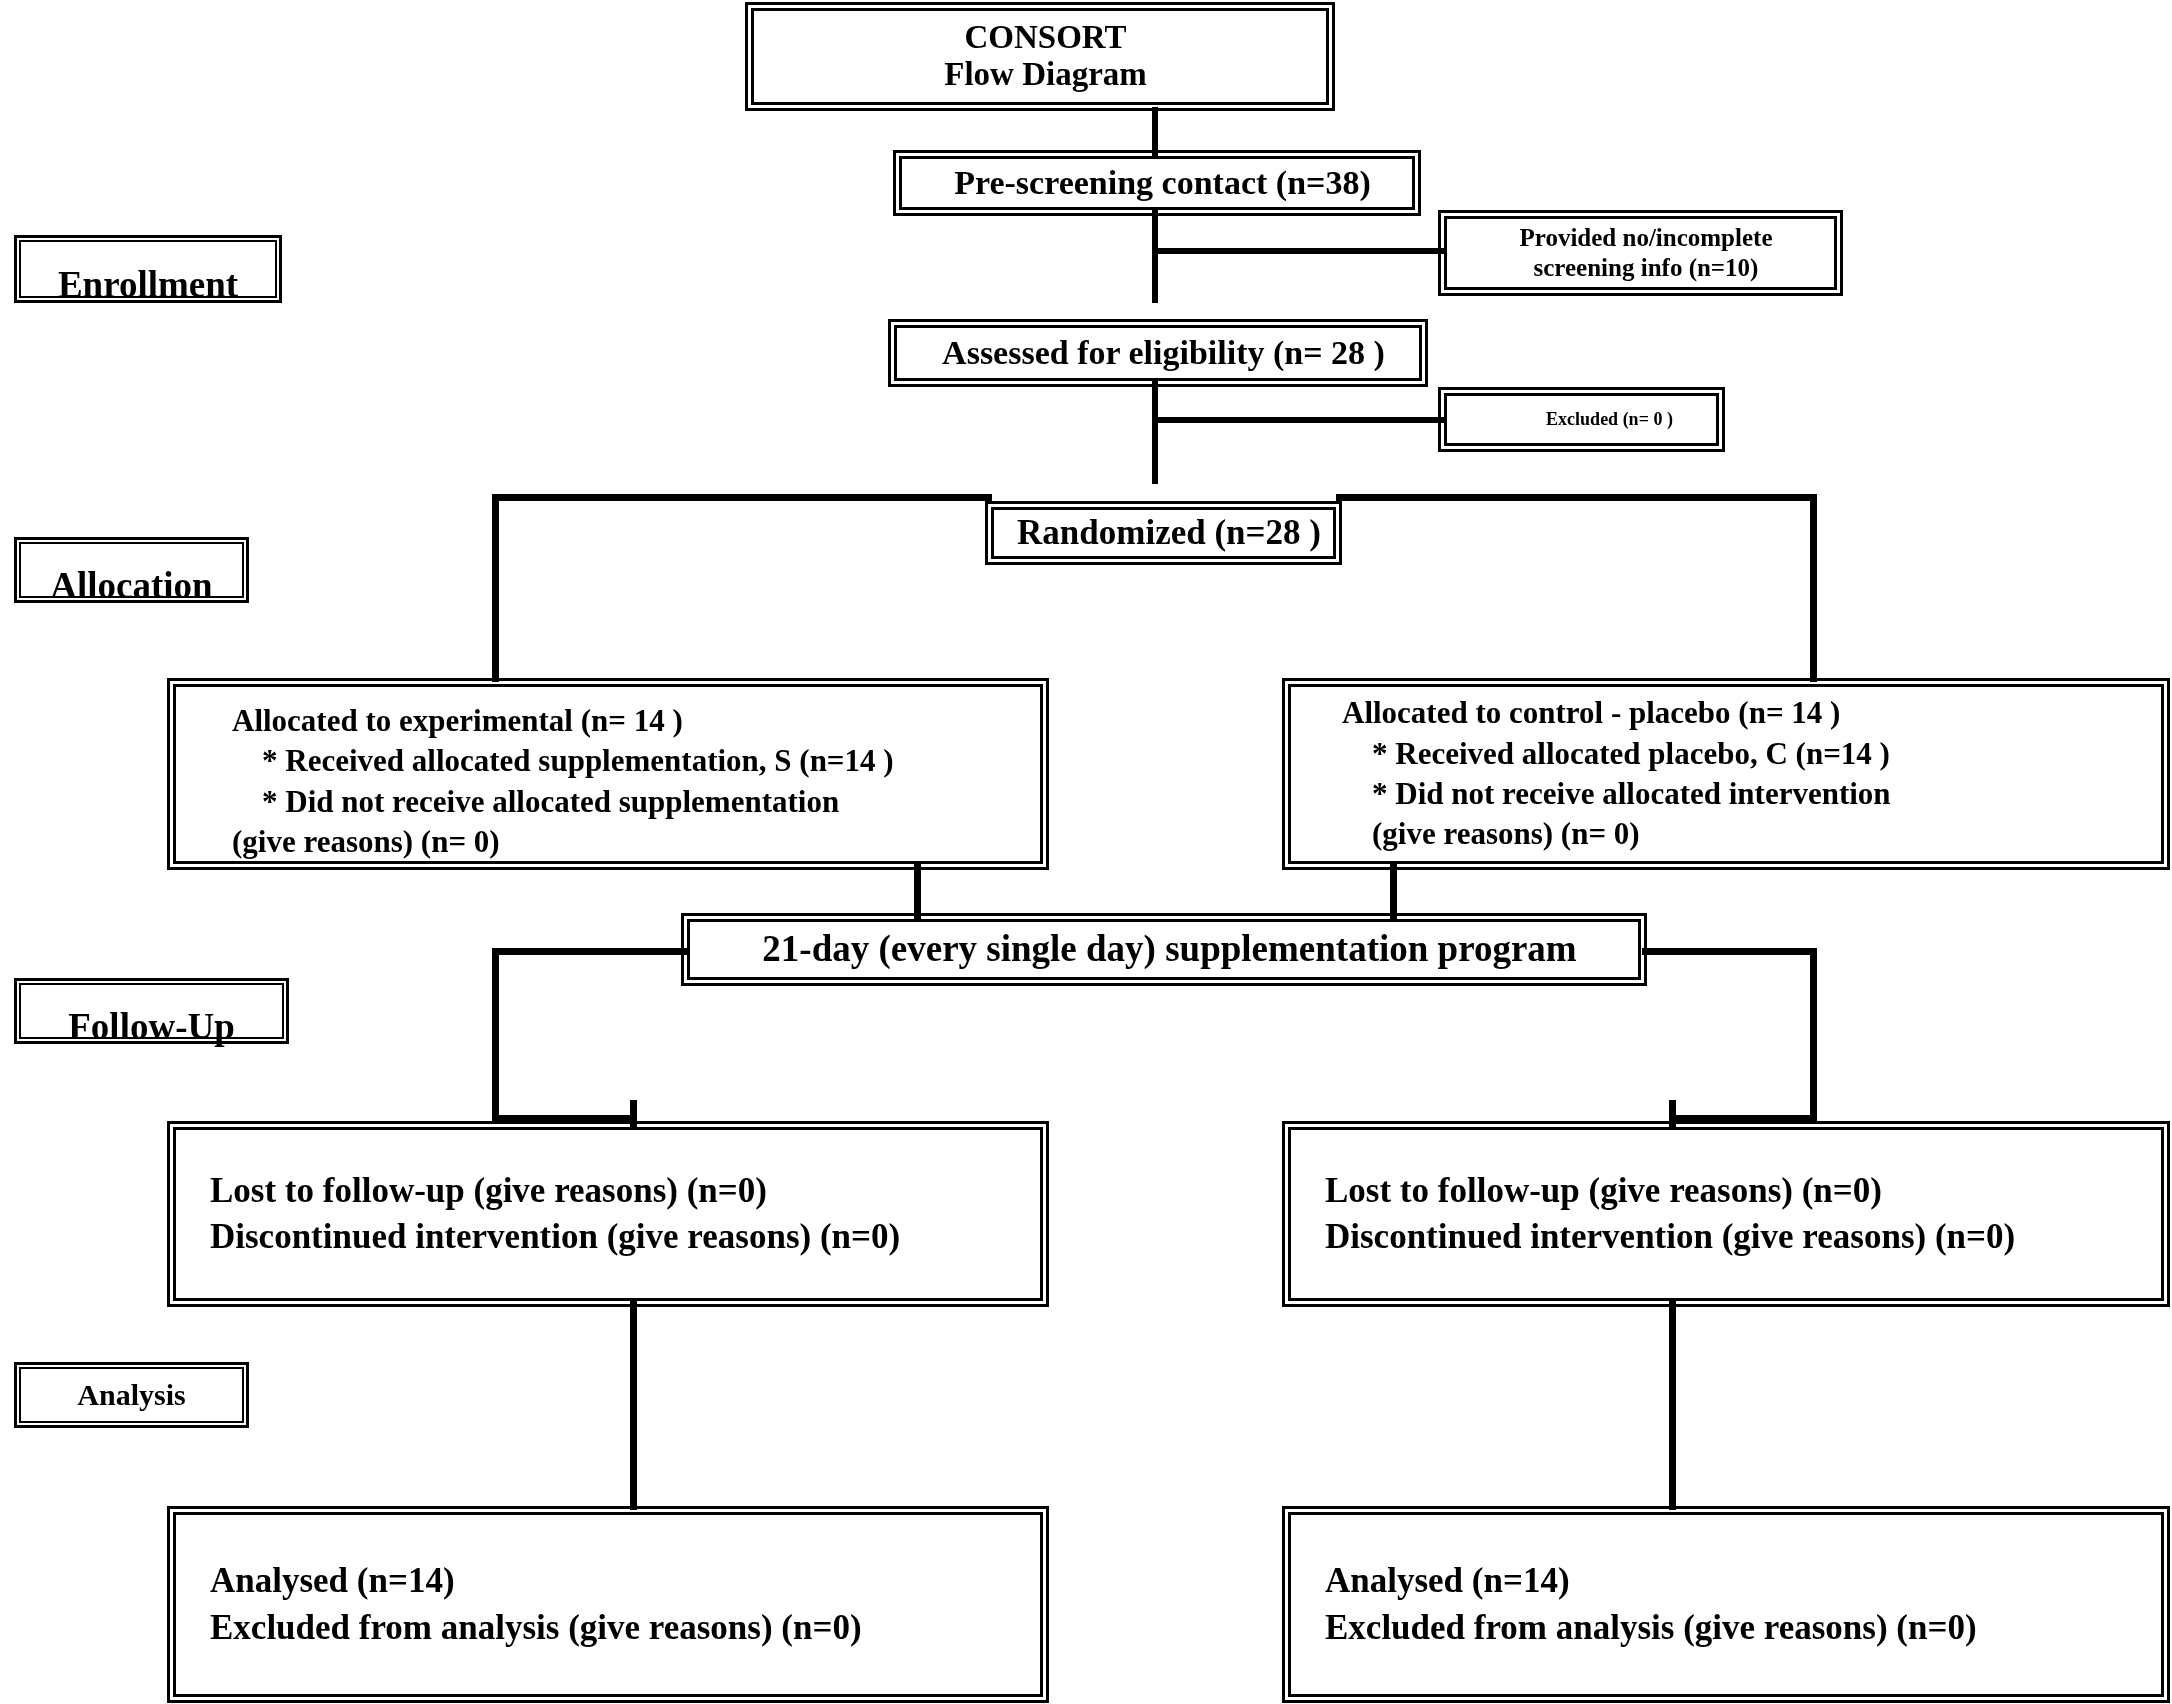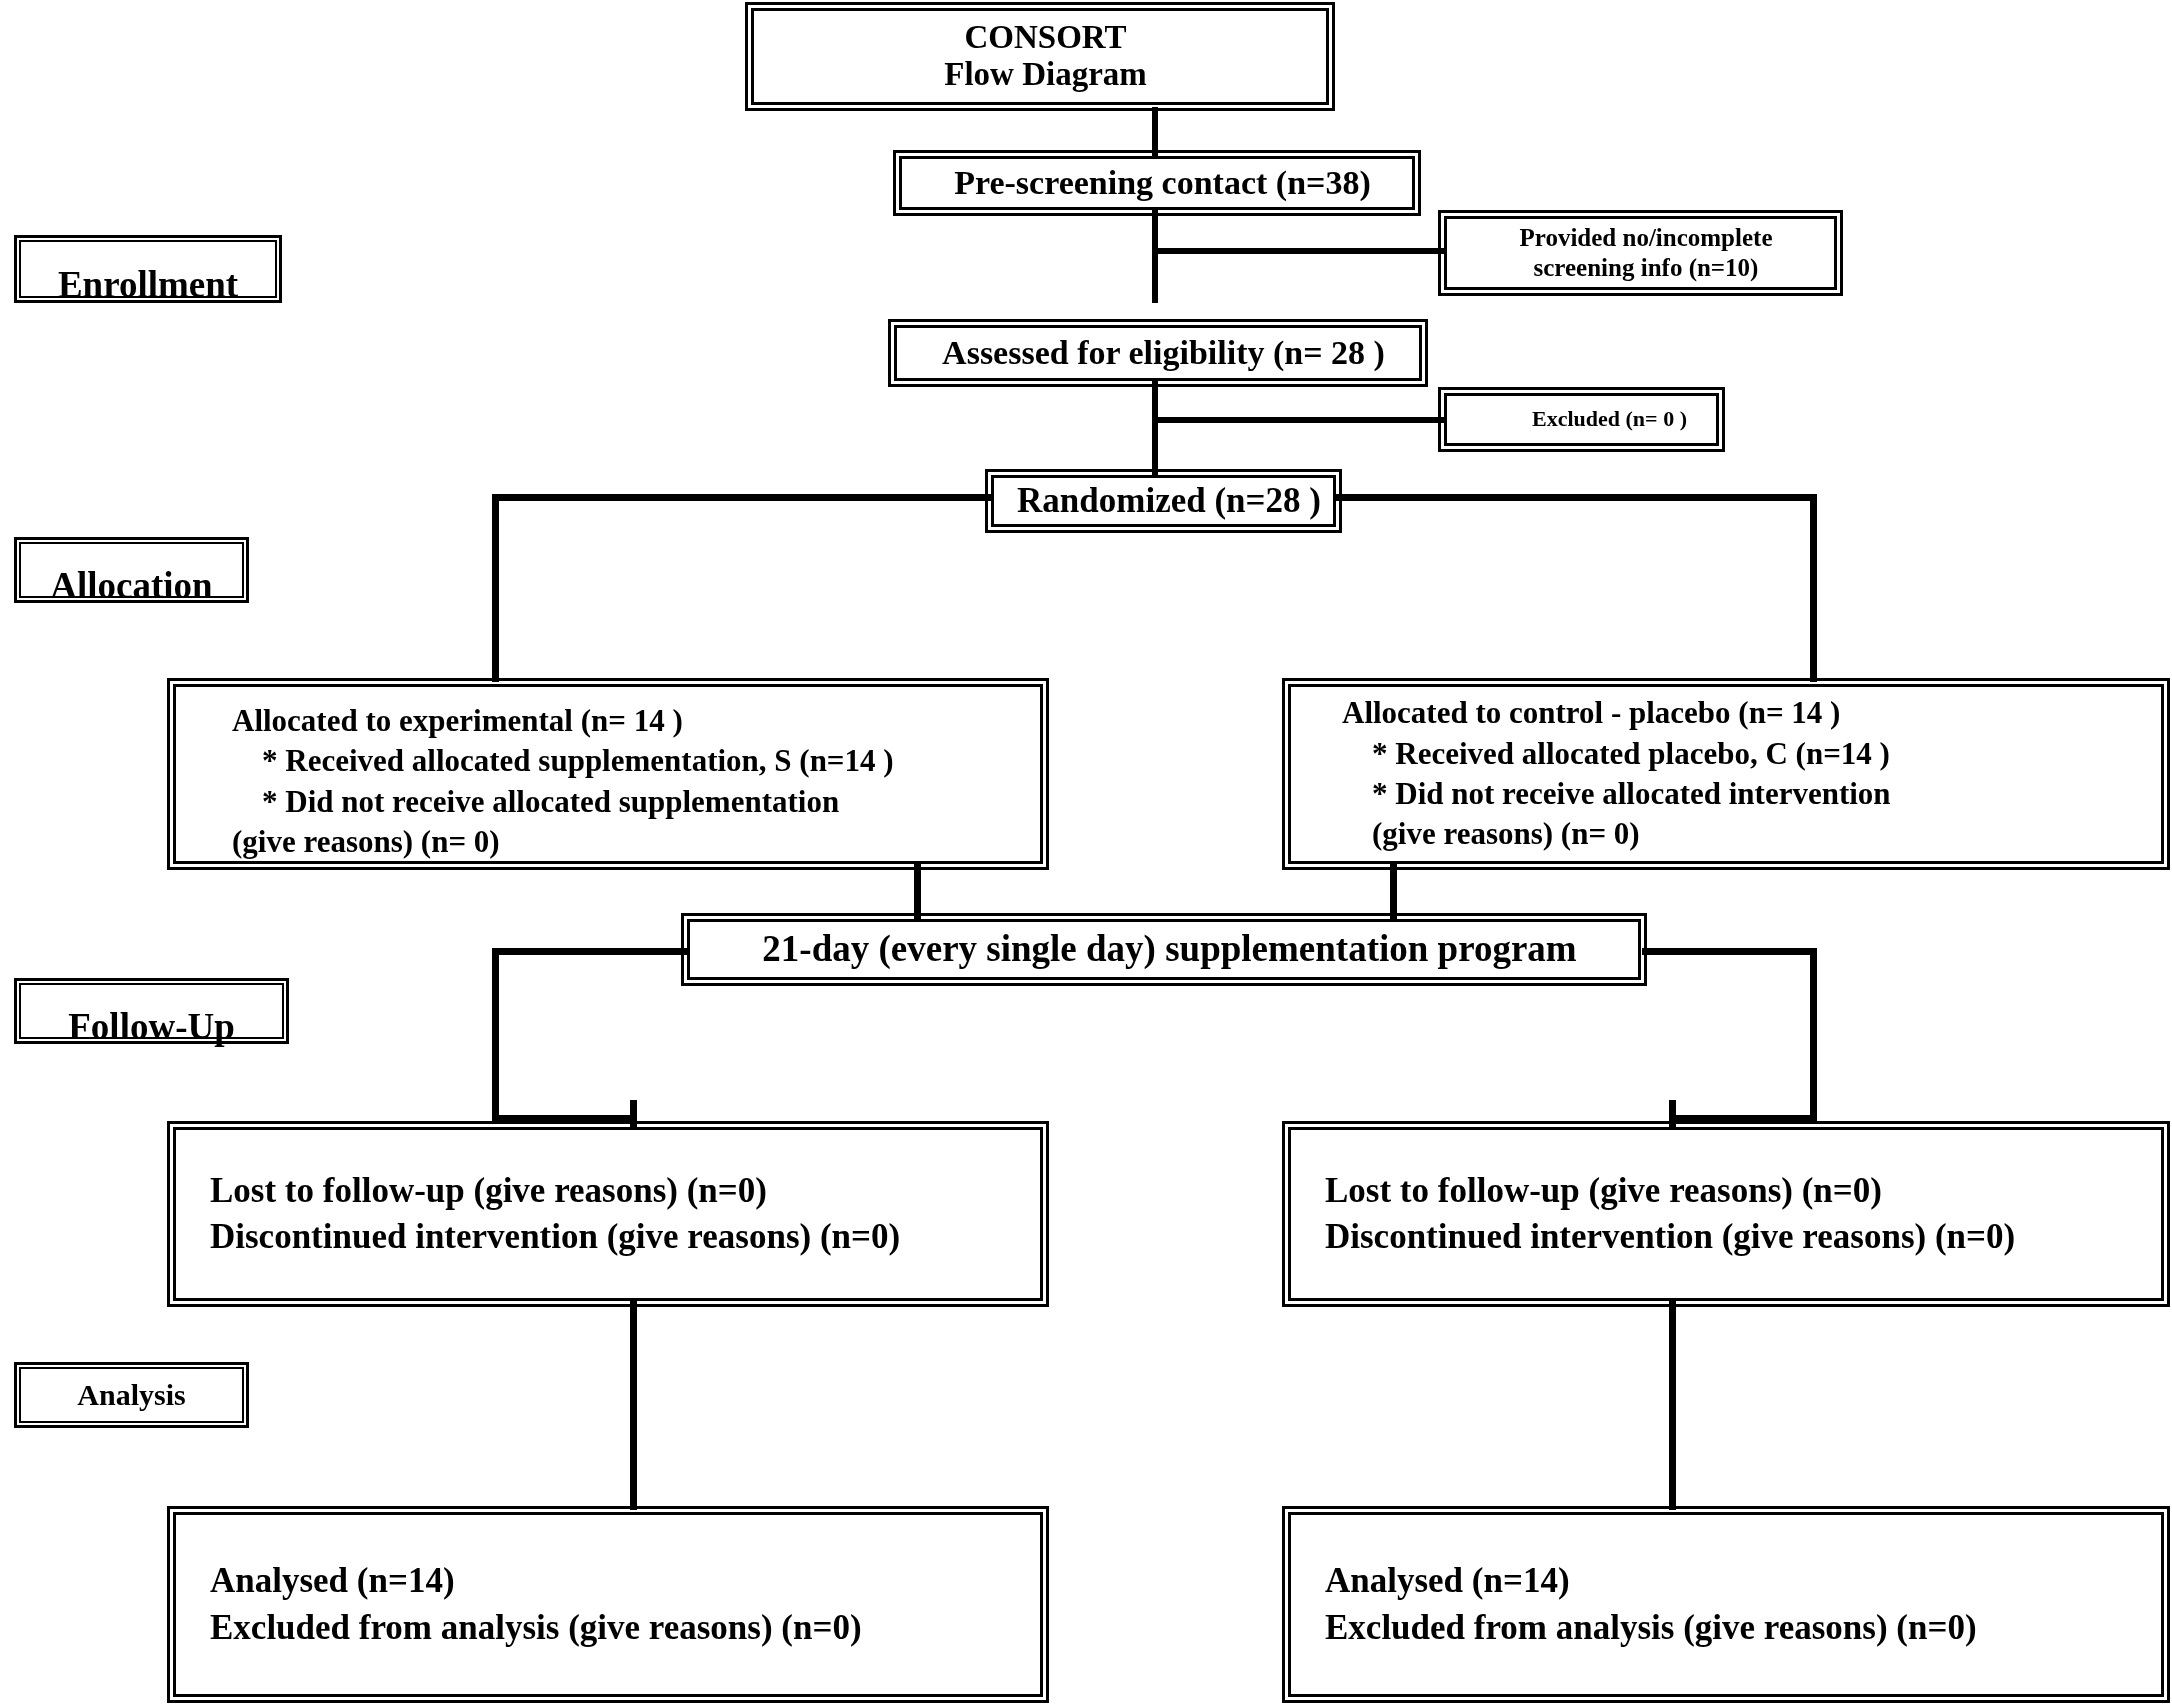--- a/index.html
+++ b/index.html
@@ -54,7 +54,7 @@
   .t-title{font-size:33px;line-height:1.14;}
   .t-main{font-size:34px;line-height:1.15;}
   .t-rand{font-size:35px;line-height:1.15;}
-  .t-side{font-size:22px;line-height:1.22;margin-left:45px;}
+  .t-side{font-size:18px;line-height:1.22;margin-left:45px;}
   .t-sidebig{font-size:25px;line-height:1.2;}
   .t-alloc{font-size:31px;line-height:1.30;}
   .t-prog{font-size:37px;line-height:1.15;}

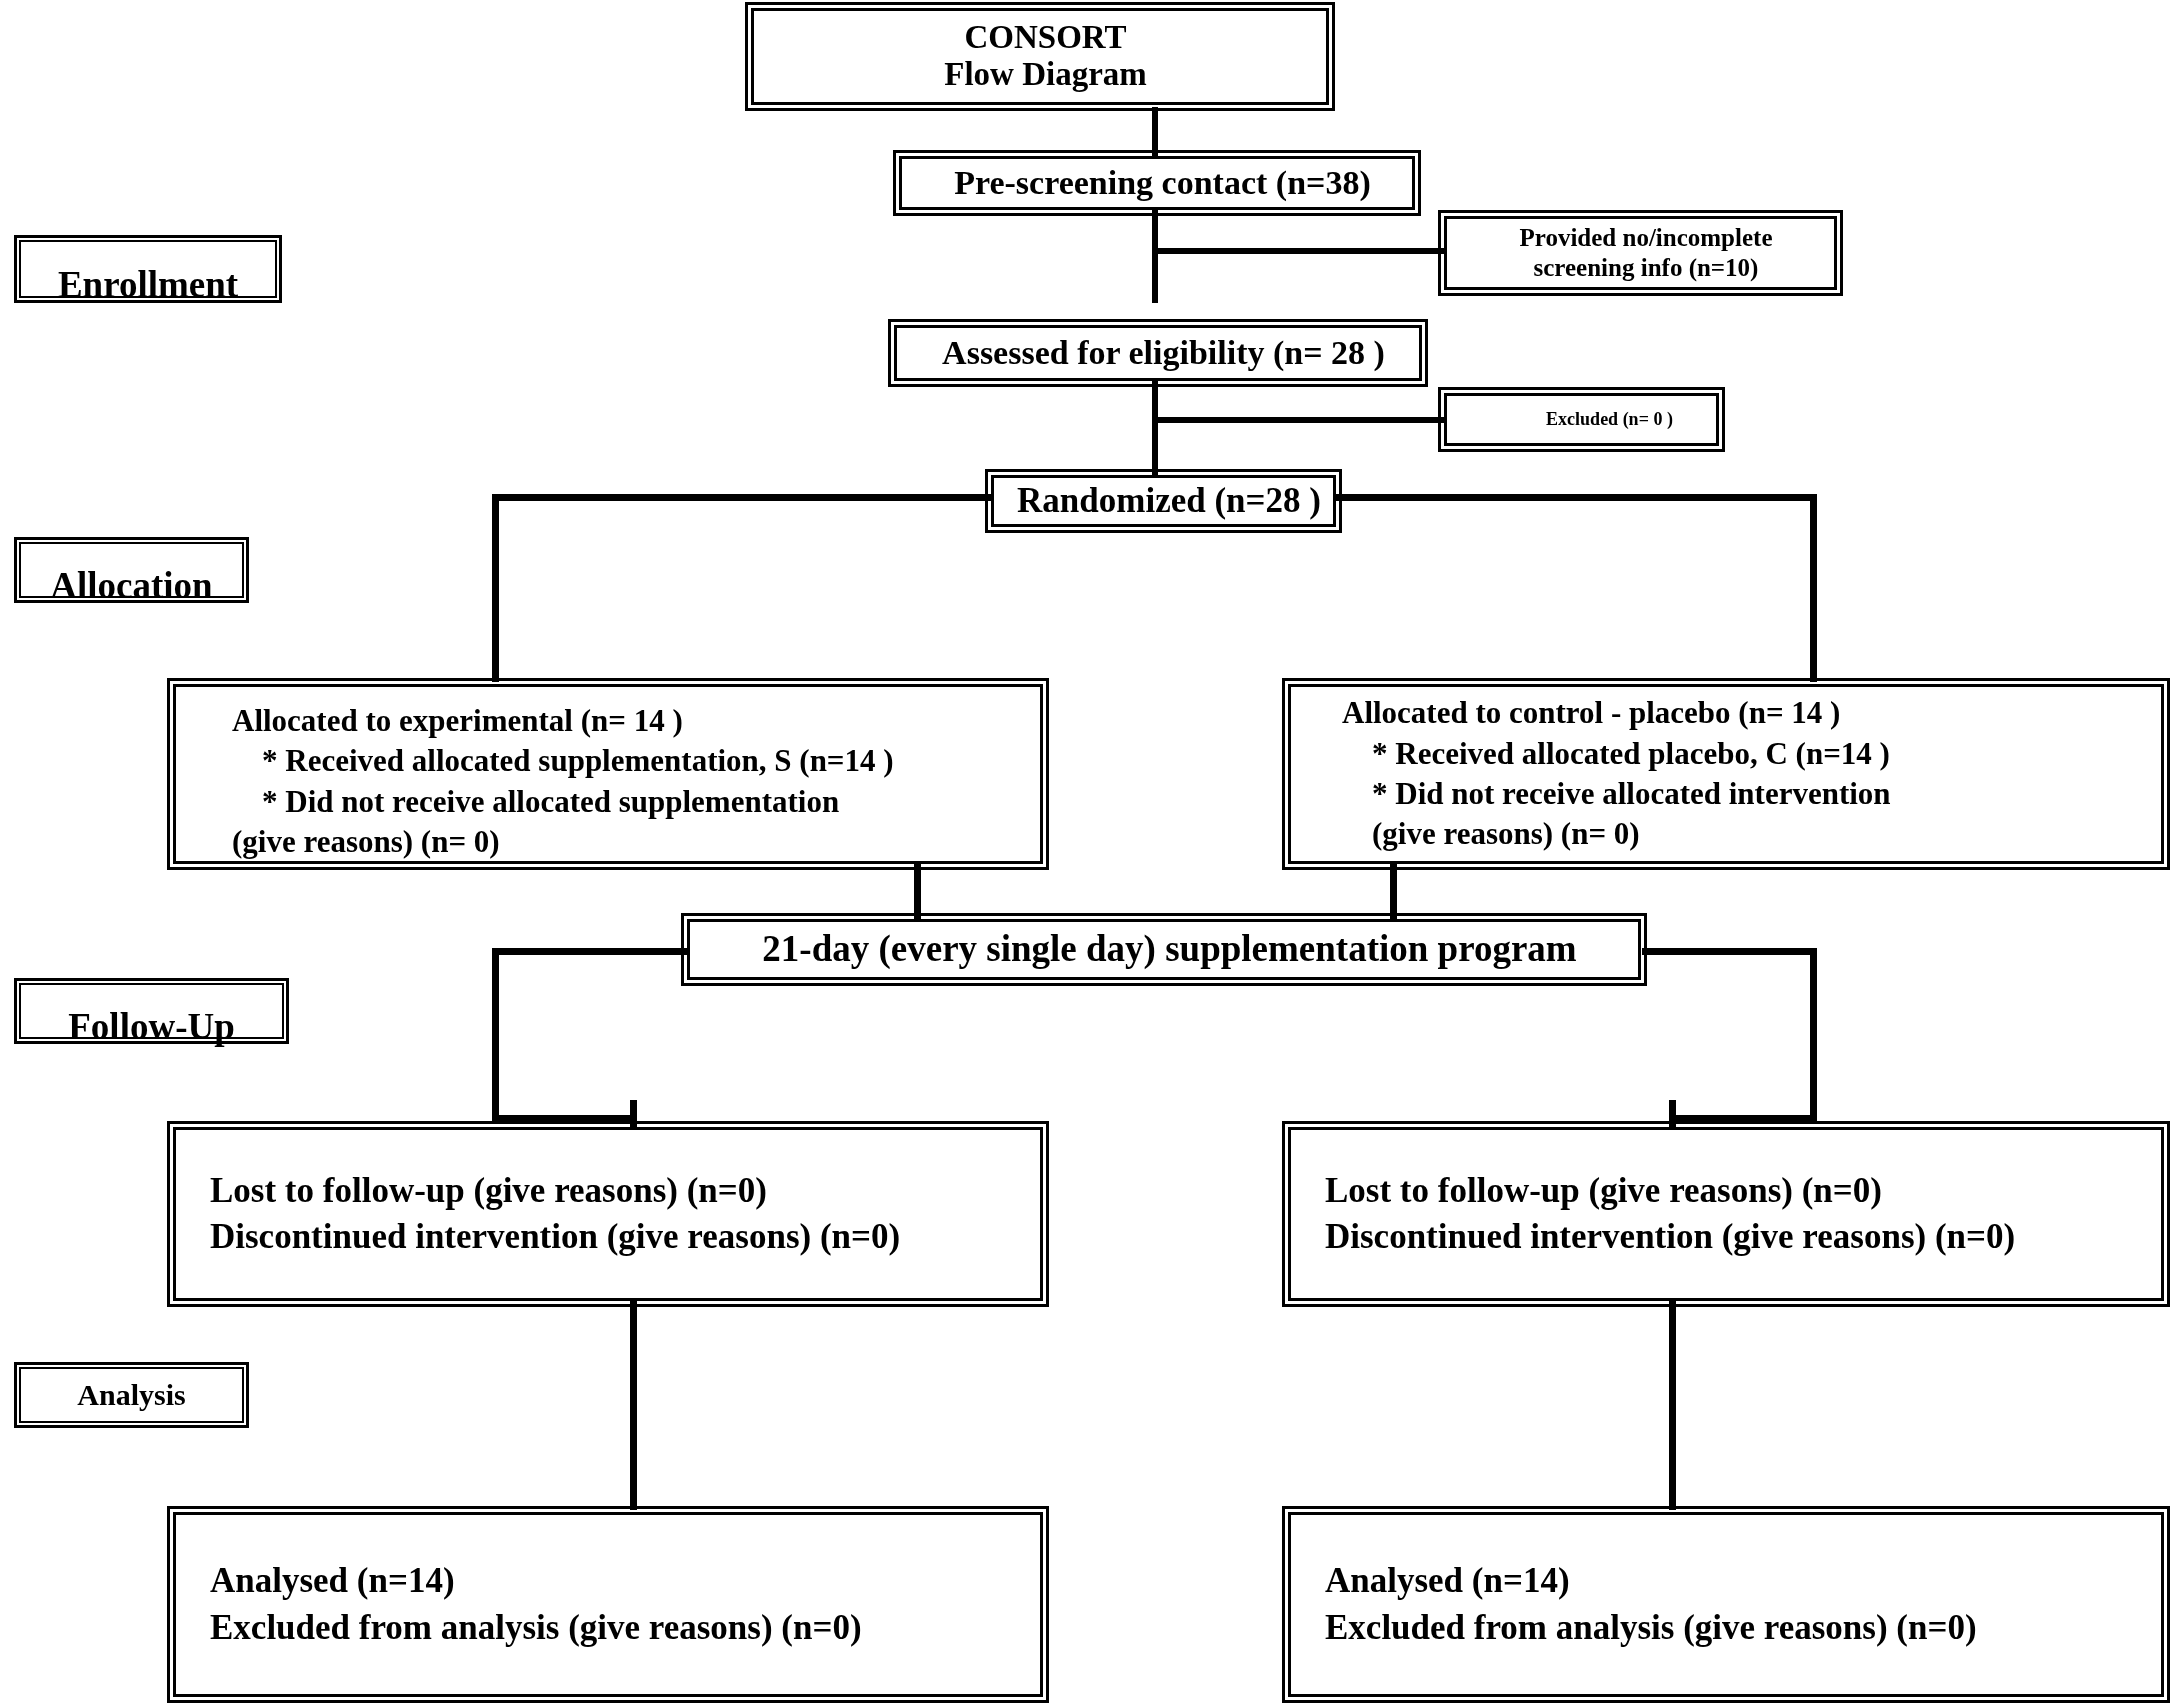--- a/index.html
+++ b/index.html
@@ -136,7 +136,7 @@
     <span class="ln t-side">Excluded (n= 0 )</span>
   </div>
 
-  <div class="box center" style="left:991px;top:475px;width:345px;height:52px;text-align:center;">
+  <div class="box center" style="left:991px;top:507px;width:345px;height:52px;text-align:center;">
     <span class="ln t-rand">Randomized (n=28 )</span>
   </div>
 

